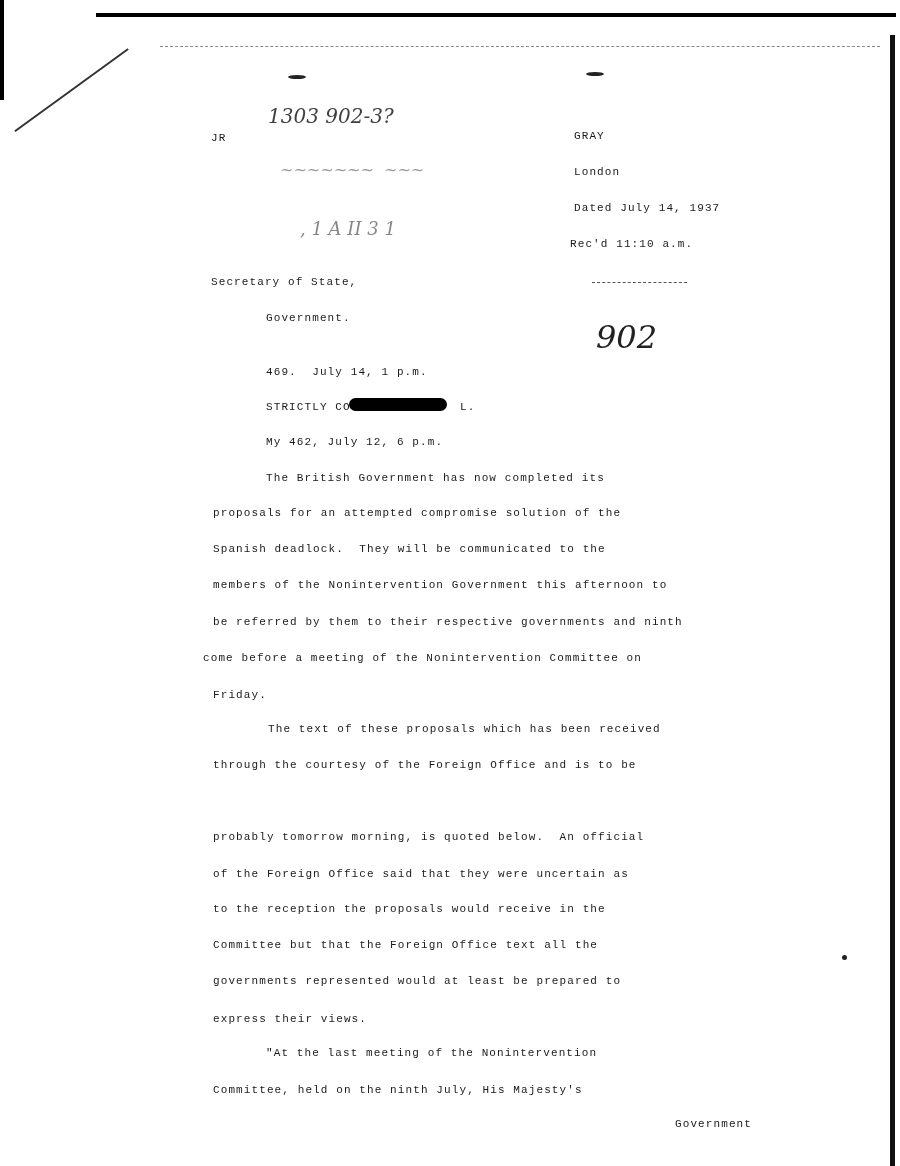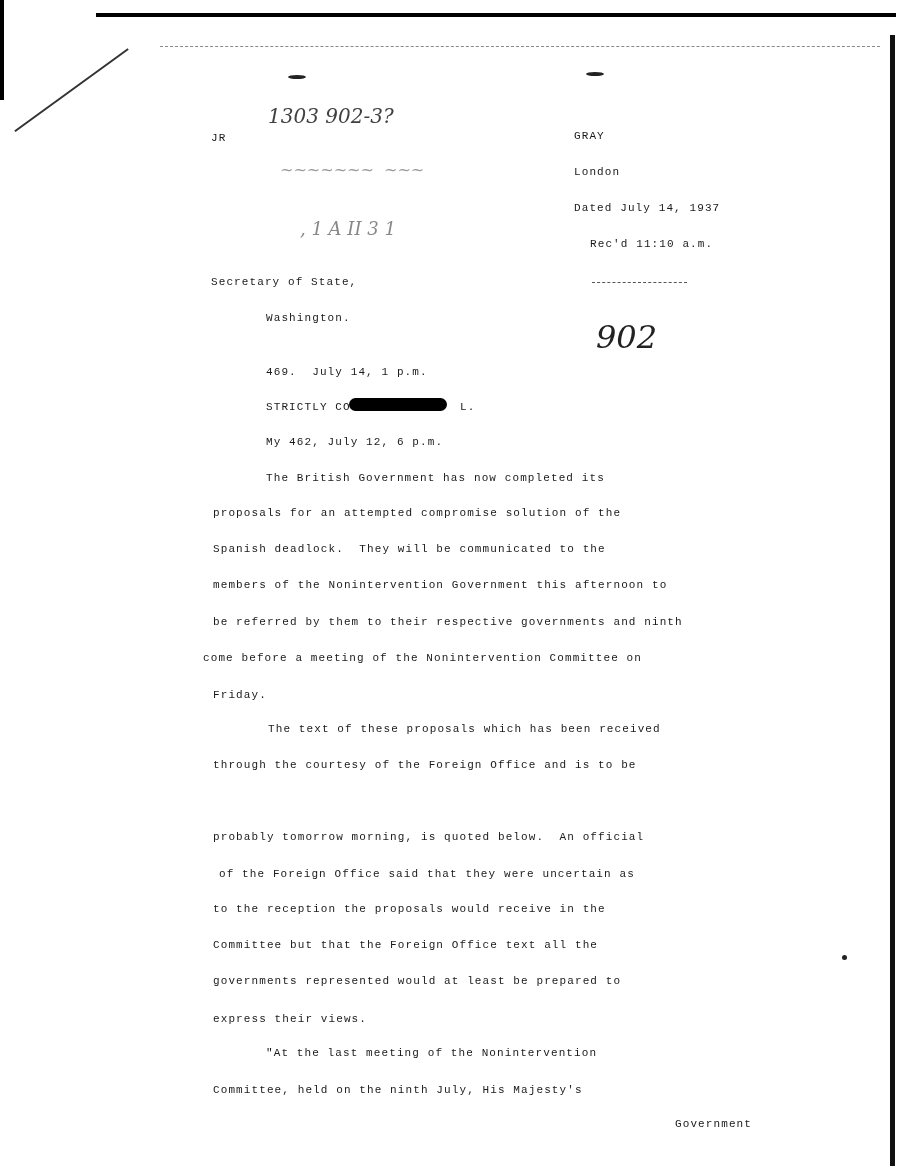--- a/index.html
+++ b/index.html
@@ -38,7 +38,7 @@
   <div class="t" style="left:560px;top:127px;">GRAY</div>
   <div class="t" style="left:560px;top:163px;">London</div>
   <div class="t" style="left:560px;top:199px;">Dated July 14, 1937</div>
-  <div class="t" style="left:576px;top:235px;">Rec'd 11:10 a.m.</div>
+  <div class="t" style="left:556px;top:235px;">Rec'd 11:10 a.m.</div>
   <div class="rec-dash"></div>
 
   <div class="hand" style="left:596px;top:318px;font-size:32px;color:#222;">902</div>

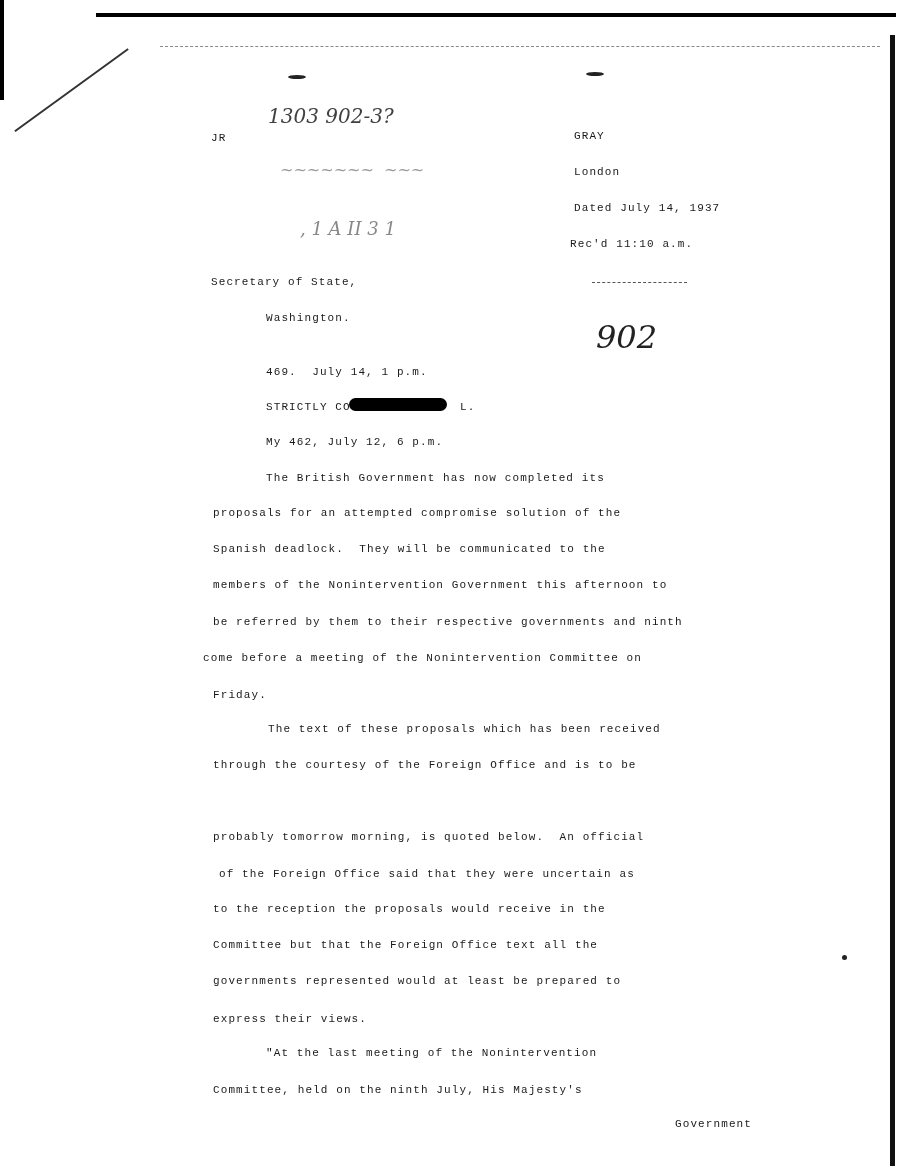--- a/index.html
+++ b/index.html
@@ -44,7 +44,7 @@
   <div class="hand" style="left:596px;top:318px;font-size:32px;color:#222;">902</div>
 
   <div class="t" style="left:197px;top:273px;">Secretary of State,</div>
-  <div class="t" style="left:252px;top:309px;">Washington.</div>
+  <div class="t" style="left:252px;top:309px;">Government.</div>
 
   <div class="t" style="left:252px;top:363px;">469.  July 14, 1 p.m.</div>
   <div class="t" style="left:252px;top:398px;">STRICTLY CO</div>

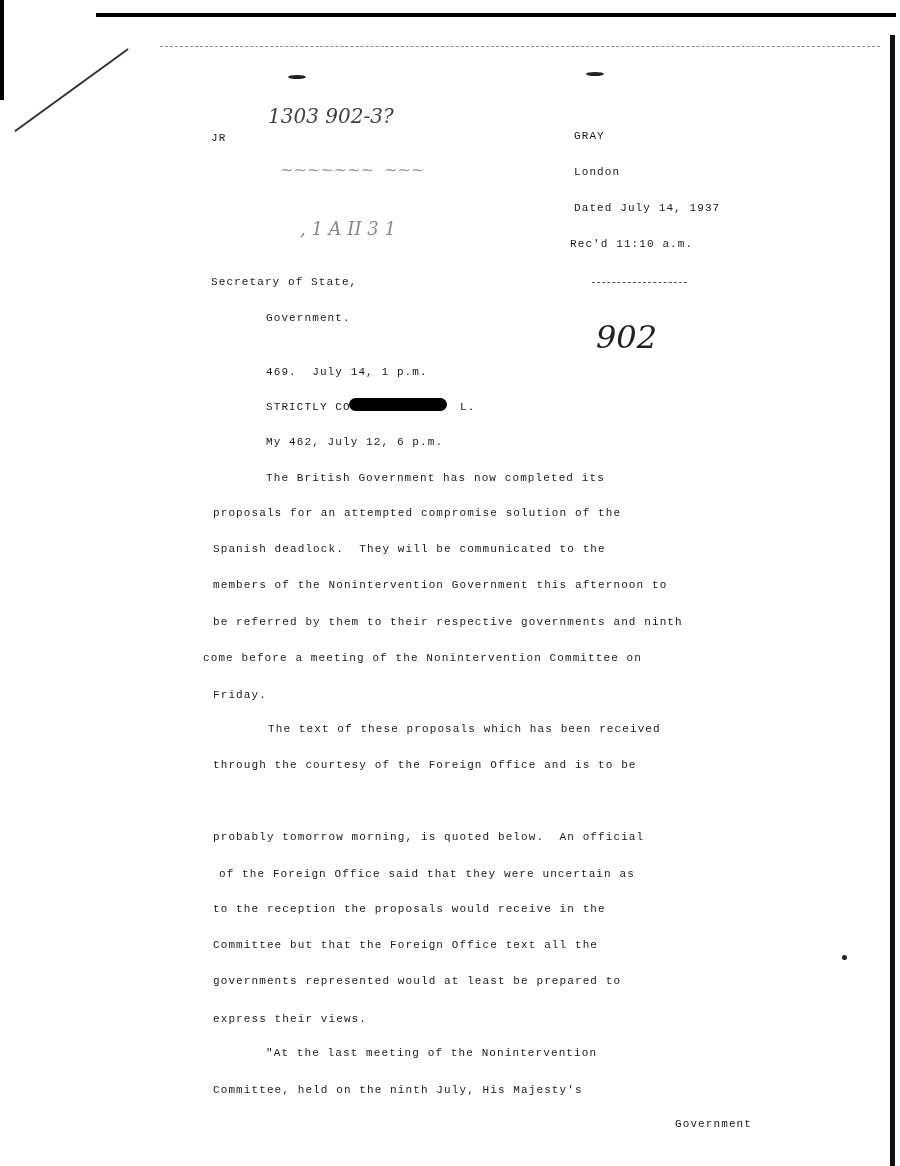--- a/index.html
+++ b/index.html
@@ -63,7 +63,7 @@
   <div class="t" style="left:254px;top:720px;">The text of these proposals which has been received</div>
   <div class="t" style="left:199px;top:756px;">through the courtesy of the Foreign Office and is to be</div>
   <div class="t" style="left:199px;top:828px;">probably tomorrow morning, is quoted below.  An official</div>
-  <div class="t" style="left:205px;top:865px;">of the Foreign Office said that they were uncertain as</div>
+  <div class="t" style="left:199px;top:865px;">of the Foreign Office said that they were uncertain as</div>
   <div class="t" style="left:199px;top:900px;">to the reception the proposals would receive in the</div>
   <div class="t" style="left:199px;top:936px;">Committee but that the Foreign Office text all the</div>
   <div class="t" style="left:199px;top:972px;">governments represented would at least be prepared to</div>

